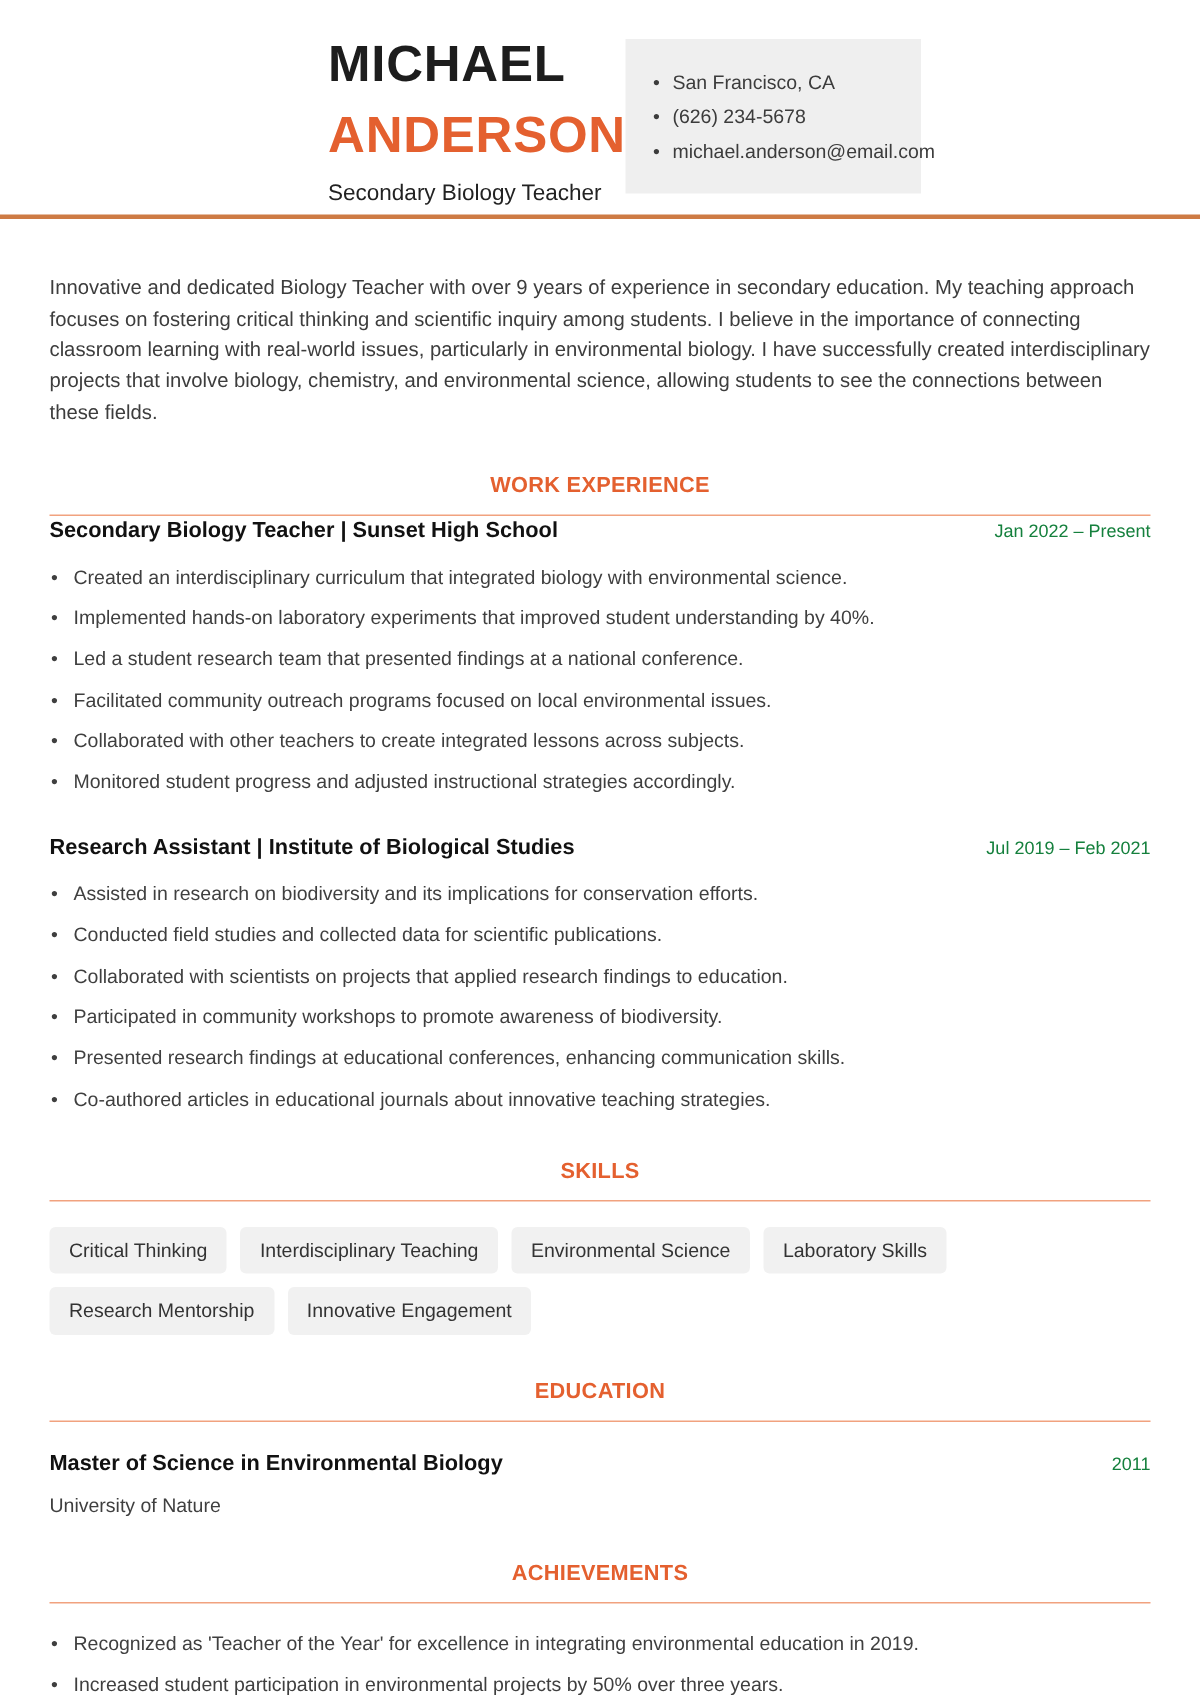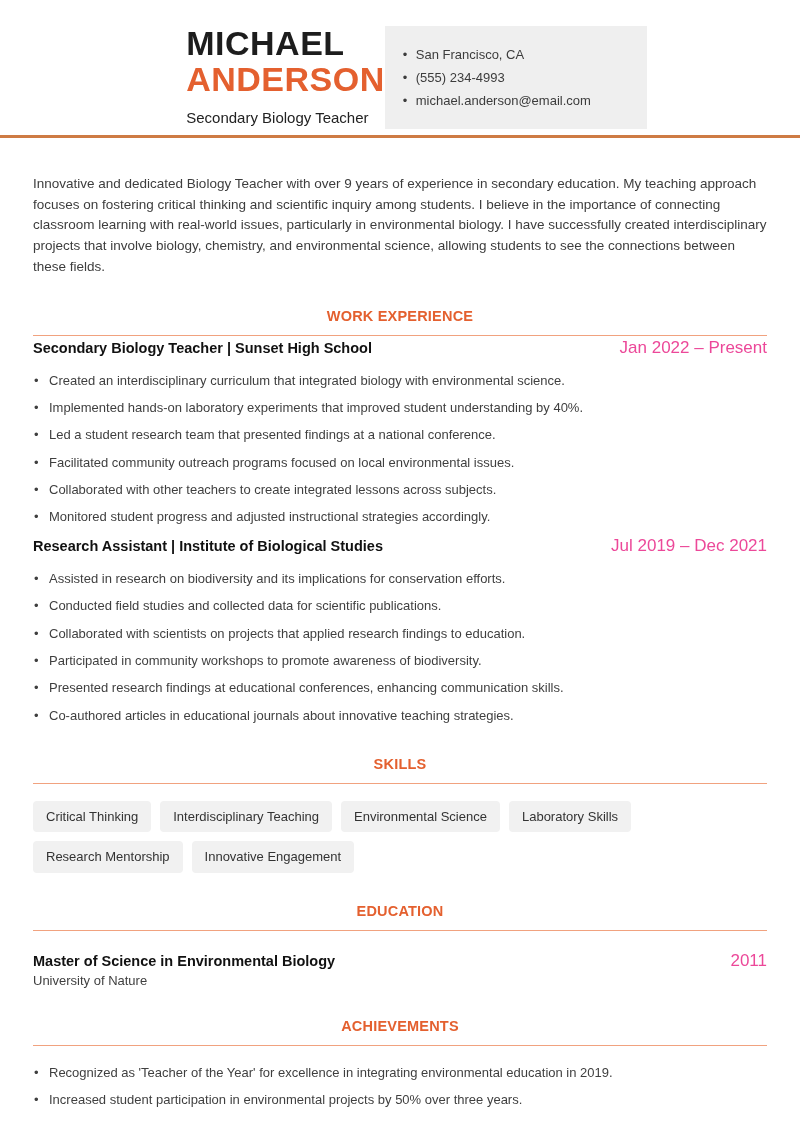--- a/index.html
+++ b/index.html
@@ -21,7 +21,7 @@
   .first-name{font-size:34px;font-weight:800;color:#1d1d1d;line-height:1.0;letter-spacing:.5px;}
   .last-name{font-size:34px;font-weight:800;color:var(--orange);line-height:1.0;letter-spacing:.5px;margin-top:2px;}
   .hdr-job-title{font-size:15px;color:#222;margin-top:13px;}
-  .contact-box{background:var(--contact-bg);width:262px;margin:0;list-style:none;padding:15px 0 15px 18px;font-size:13px;color:#3c3c3c;}
+  .contact-box{background:var(--contact-bg);width:197px;margin:0;list-style:none;padding:15px 0 15px 18px;font-size:13px;color:#3c3c3c;}
   .contact-box li{position:relative;padding-left:13px;margin:4px 0;line-height:19px;}
   .contact-box li::before{content:"•";position:absolute;left:0;color:#3c3c3c;}
   .top-divider{height:3px;background:var(--divider-top);margin-top:6px;}

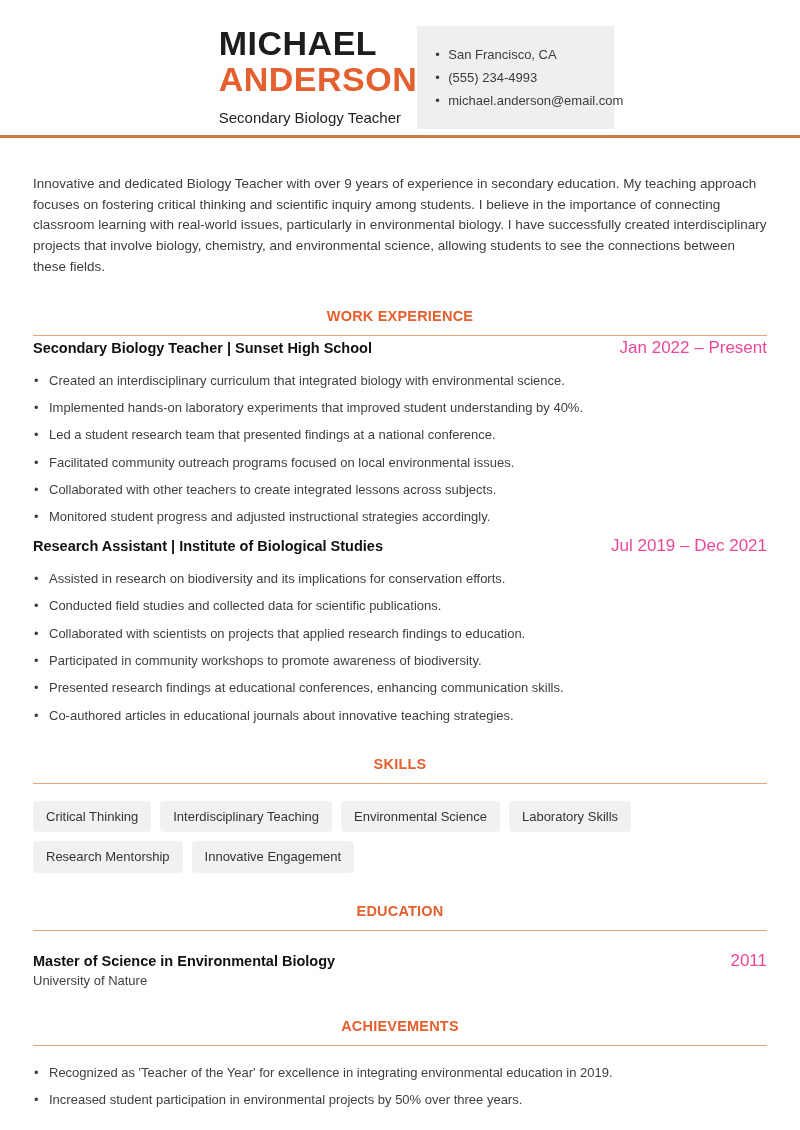--- a/index.html
+++ b/index.html
@@ -19,7 +19,7 @@
   
   .header{display:flex;justify-content:center;align-items:flex-start;padding:26px 0 0 33px;min-height:99px;}
   .first-name{font-size:34px;font-weight:800;color:#1d1d1d;line-height:1.0;letter-spacing:.5px;}
-  .last-name{font-size:34px;font-weight:800;color:var(--orange);line-height:1.0;letter-spacing:.5px;margin-top:2px;}
+  .last-name{font-size:34px;font-weight:800;color:var(--orange);line-height:1.0;letter-spacing:.5px;margin-top:13px;}
   .hdr-job-title{font-size:15px;color:#222;margin-top:13px;}
   .contact-box{background:var(--contact-bg);width:197px;margin:0;list-style:none;padding:15px 0 15px 18px;font-size:13px;color:#3c3c3c;}
   .contact-box li{position:relative;padding-left:13px;margin:4px 0;line-height:19px;}

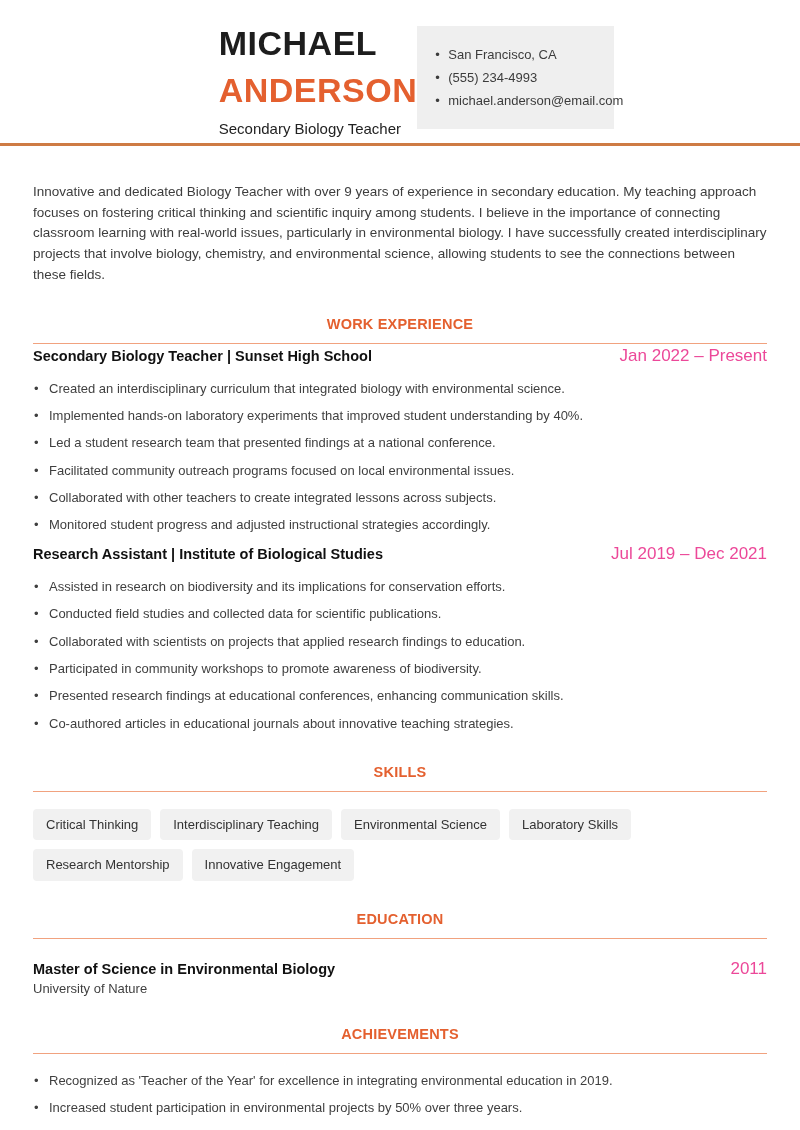--- a/index.html
+++ b/index.html
@@ -59,7 +59,7 @@
     </div>
     <ul class="contact-box">
       <li>San Francisco, CA</li>
-      <li>(555) 234-4993</li>
+      <li>(626) 234-5678</li>
       <li>michael.anderson@email.com</li>
     </ul>
   </header>

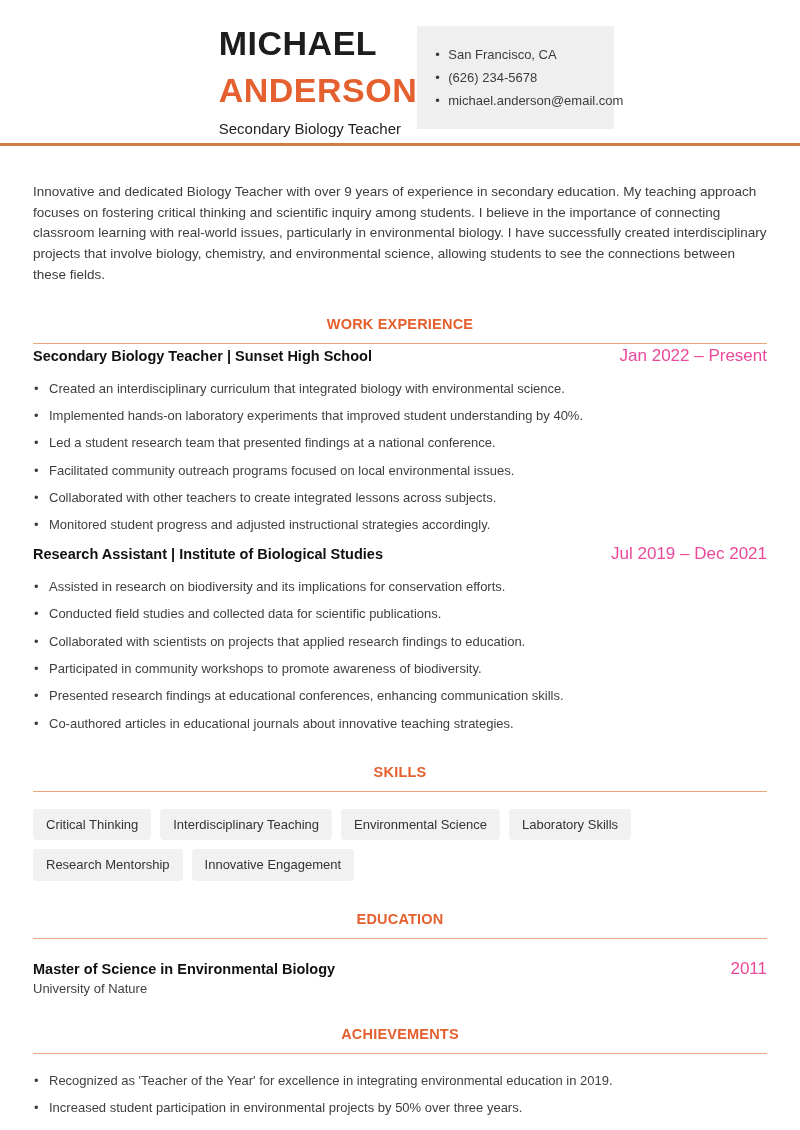--- a/index.html
+++ b/index.html
@@ -35,7 +35,7 @@
   .job + .job{margin-top:9px;}
   .row-head{display:flex;justify-content:space-between;align-items:baseline;}
   .row-title{font-size:14.5px;font-weight:700;color:#111;}
-  .row-dates{font-size:17px;color:#ec4899;white-space:nowrap;}
+  .row-dates{font-size:12px;color:#15803d;white-space:nowrap;}
   .bullets{list-style:none;margin:14px 0 0;padding:0;}
   .bullets li{position:relative;padding-left:16px;margin-bottom:8.5px;font-size:13px;line-height:1.45;color:#3f3f3f;}
   .bullets li::before{content:"•";position:absolute;left:1px;color:#3f3f3f;}

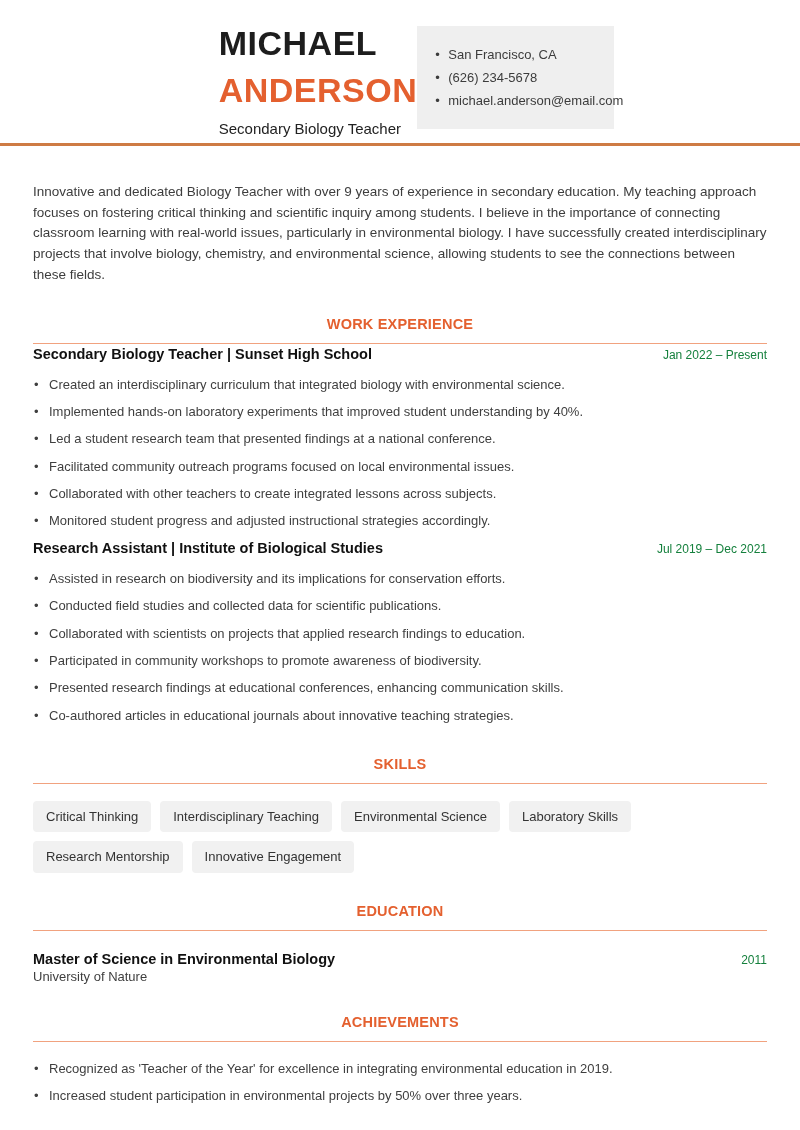--- a/index.html
+++ b/index.html
@@ -32,7 +32,7 @@
   .sec-h{font-size:14.5px;font-weight:700;color:var(--orange);letter-spacing:.2px;margin:0;padding-bottom:11px;border-bottom:1px solid var(--underline);text-align:center;}
   
   .job{margin-top:2px;}
-  .job + .job{margin-top:9px;}
+  .job + .job{margin-top:26px;}
   .row-head{display:flex;justify-content:space-between;align-items:baseline;}
   .row-title{font-size:14.5px;font-weight:700;color:#111;}
   .row-dates{font-size:12px;color:#15803d;white-space:nowrap;}

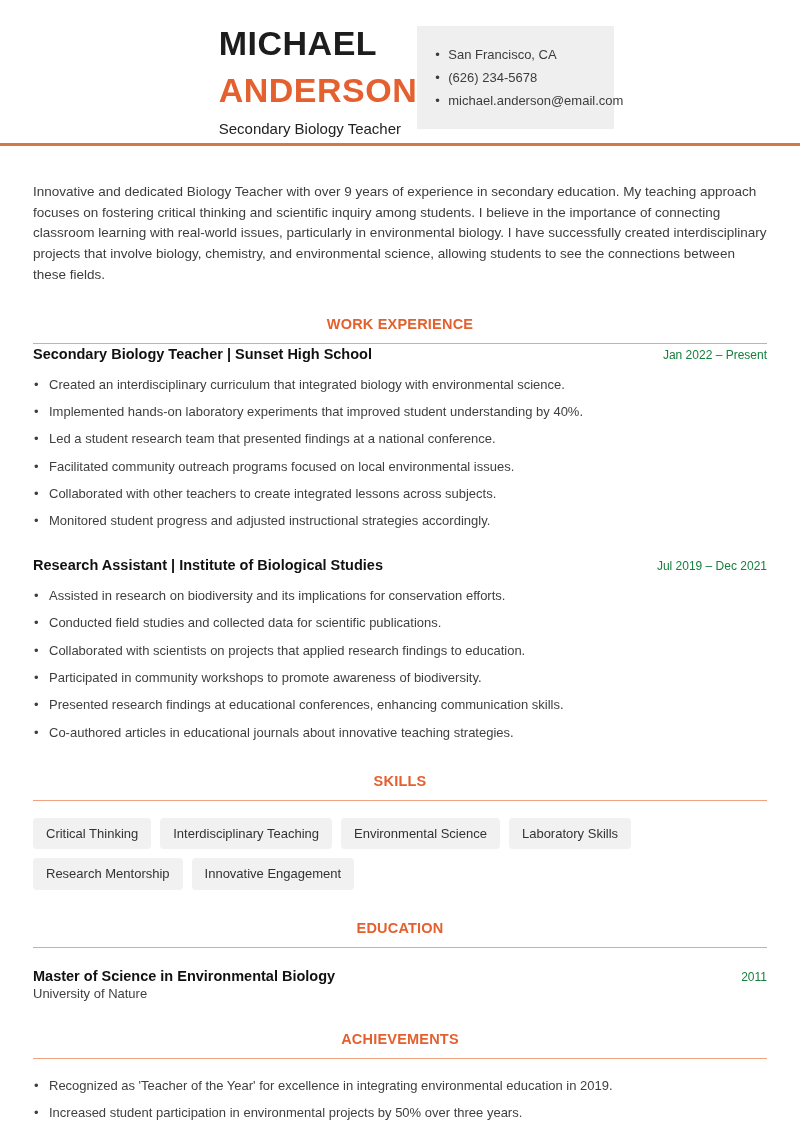--- a/index.html
+++ b/index.html
@@ -91,7 +91,7 @@
       <div class="job">
         <div class="row-head">
           <div class="row-title">Research Assistant | Institute of Biological Studies</div>
-          <div class="row-dates">Jul 2019 – Dec 2021</div>
+          <div class="row-dates">Jul 2019 – Feb 2021</div>
         </div>
         <ul class="bullets">
           <li>Assisted in research on biodiversity and its implications for conservation efforts.</li>

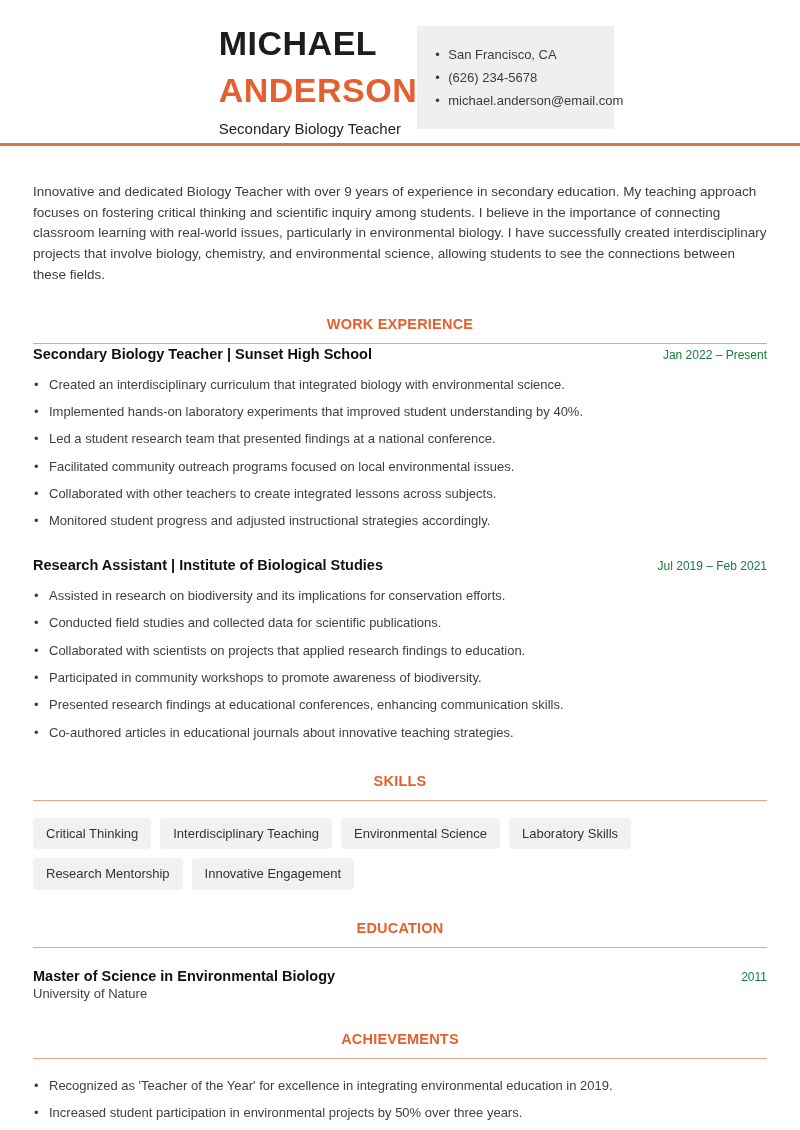--- a/index.html
+++ b/index.html
@@ -44,7 +44,7 @@
   .chip{background:var(--chip-bg);color:#333;font-size:13px;padding:8px 13px;border-radius:4px;line-height:1.2;}
   
   .edu{margin-top:20px;}
-  .edu-school{font-size:13px;color:#3f3f3f;margin-top:2px;}
+  .edu-school{font-size:13px;color:#3f3f3f;margin-top:12px;}
 </style>
 </head>
 <body>

